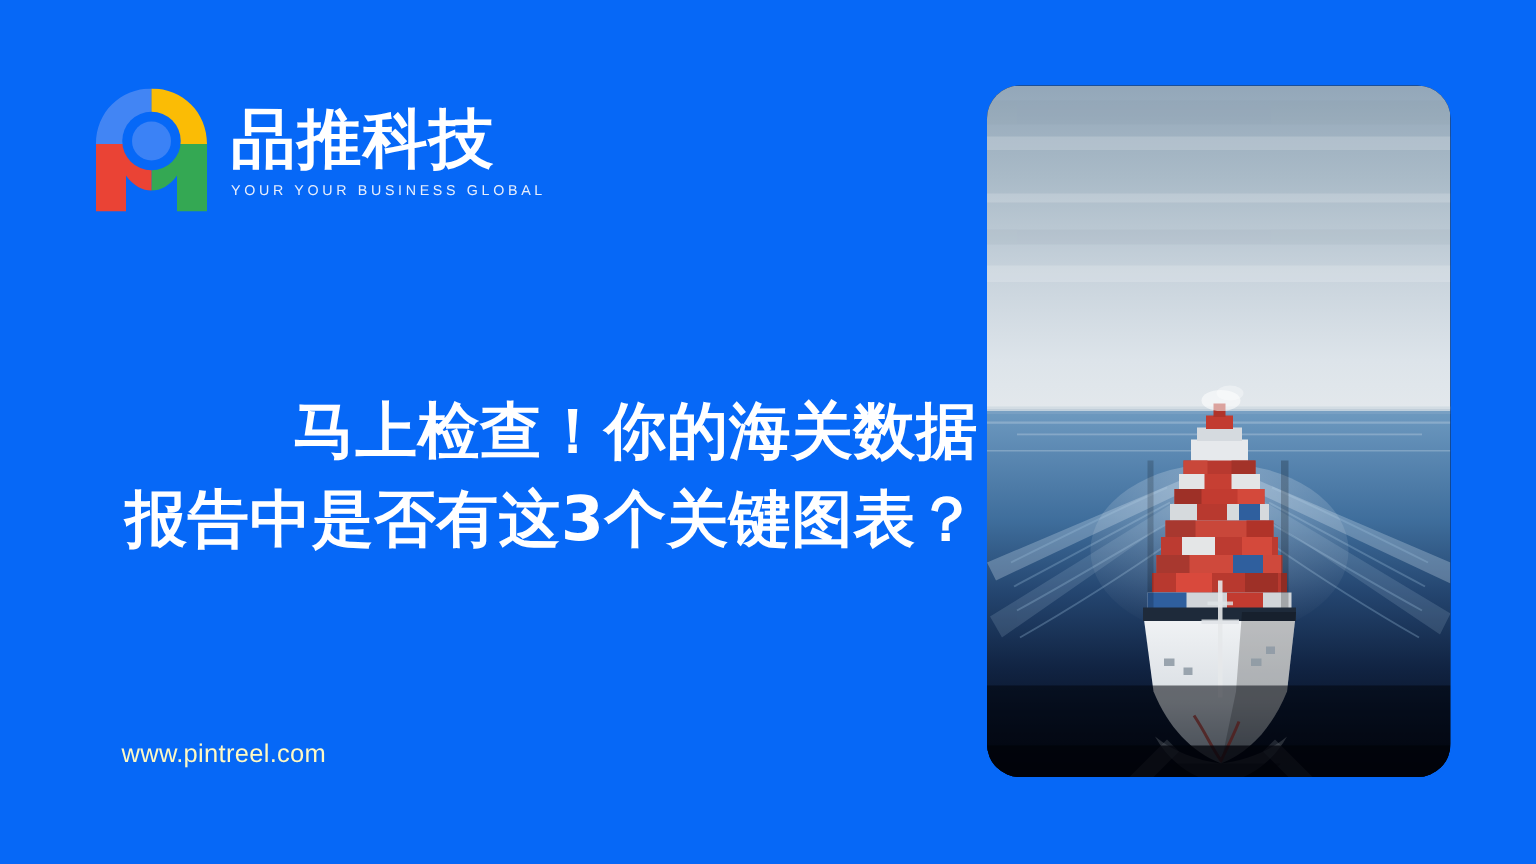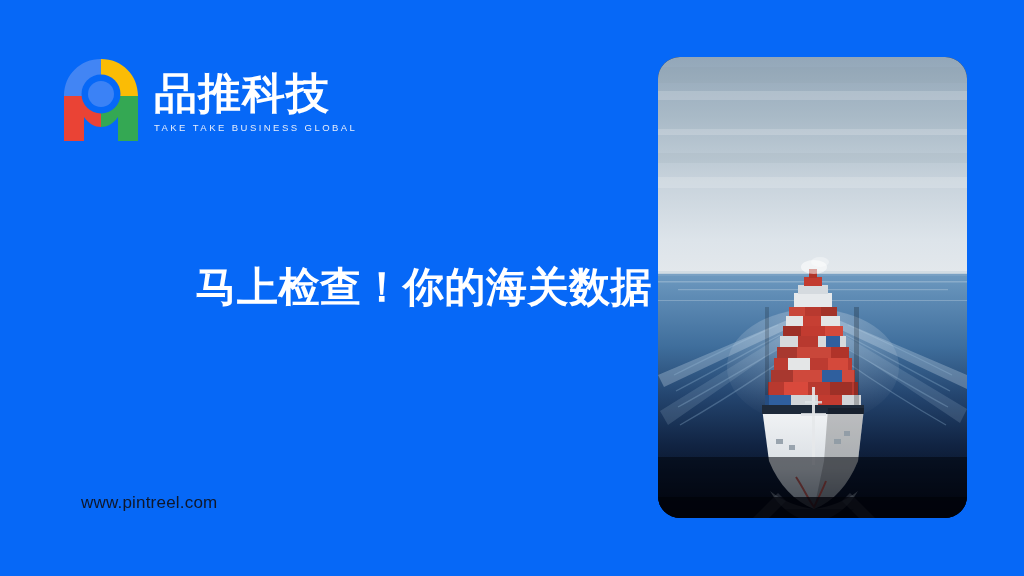--- a/index.html
+++ b/index.html
@@ -135,7 +135,7 @@
 
     <div class="logo-words">
       <div class="logo-cn">品推科技</div>
-      <div class="logo-tagline">TAKE TAKE BUSINESS GLOBAL</div>
+      <div class="logo-tagline">YOUR YOUR BUSINESS GLOBAL</div>
     </div>
   </div>
 

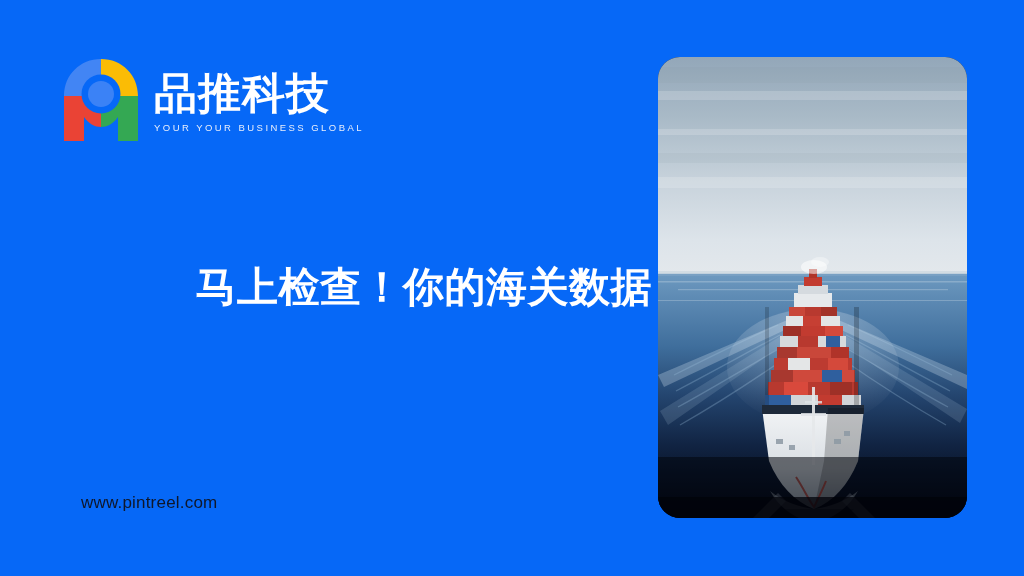--- a/index.html
+++ b/index.html
@@ -141,6 +141,7 @@
 
   <div class="headline">
     <div class="headline-line first">马上检查！你的海关数据</div>
+    <div class="headline-line second">报告中是否有这3个关键图表？</div>
   </div>
 
   <div class="site-url">www.pintreel.com</div>

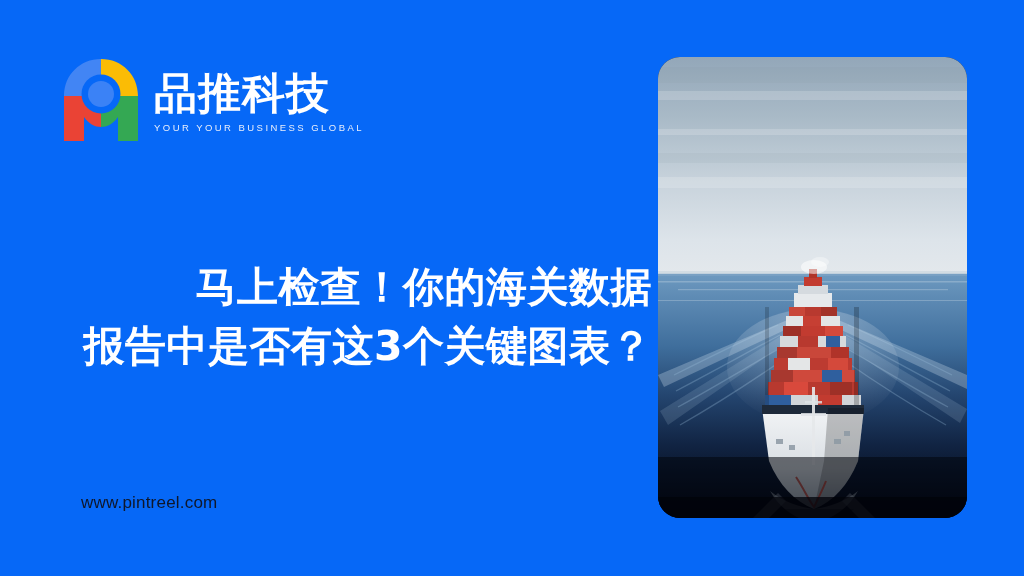--- a/index.html
+++ b/index.html
@@ -82,7 +82,7 @@
     left:81px; top:493px;
     font-size:17px;
     font-weight:400;
-    color:#0f172a;
+    color:#fef9c3;
     letter-spacing:0.2px;
   }
 

